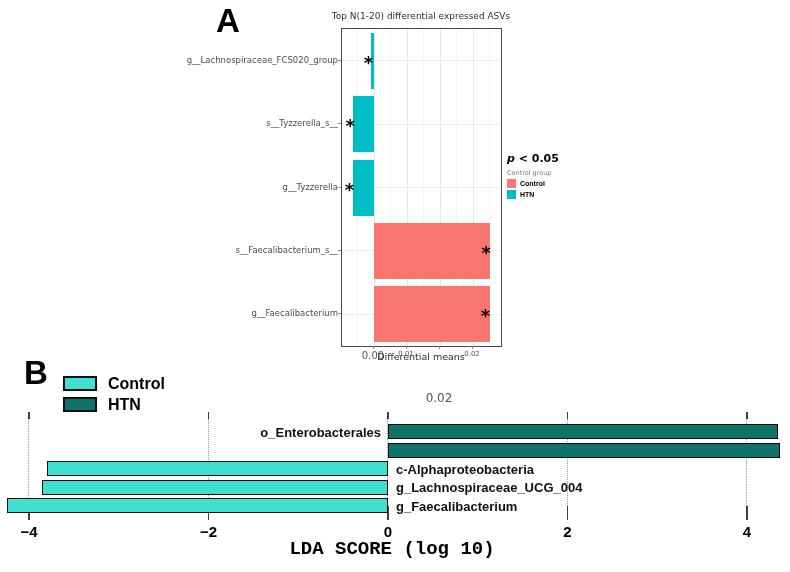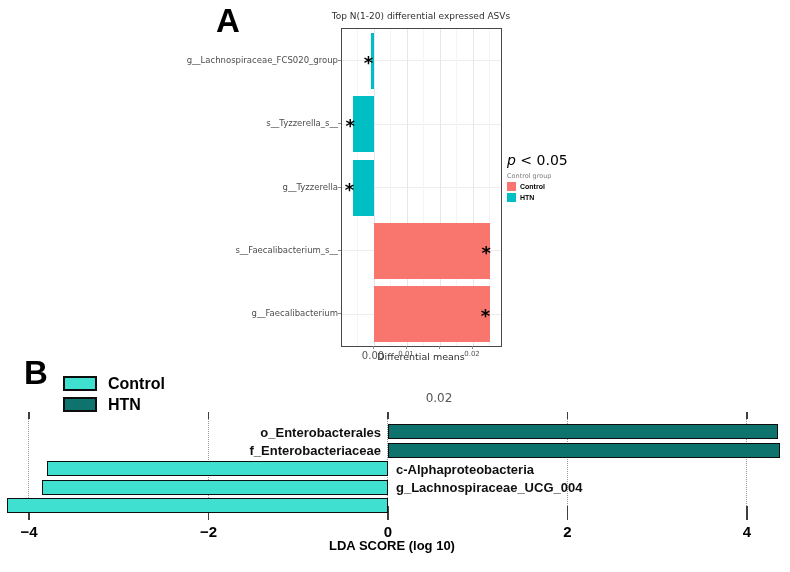--- a/index.html
+++ b/index.html
@@ -16,7 +16,7 @@
   .pA-xlabel{position:absolute;left:421px;top:351px;transform:translateX(-50%);
        font-size:9.5px;color:#2e2e2e;white-space:nowrap;}
   .pA-legend{position:absolute;left:507px;top:152px;}
-  .aLegTitle{font-size:14px;font-weight:400;color:#000;white-space:nowrap;}
+  .aLegTitle{font-size:11px;font-weight:700;color:#000;white-space:nowrap;}
   .aLegTitle .pit{font-style:italic;}
   .aLegSub{font-size:6.5px;color:#7d7d7d;margin-top:4px;white-space:nowrap;}
   .aLegRow{display:flex;align-items:center;margin-top:2px;gap:4px;}

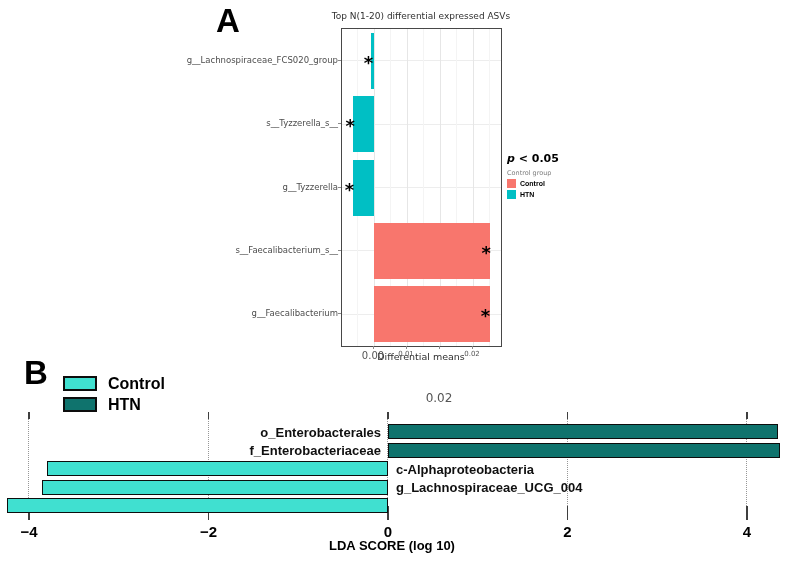--- a/index.html
+++ b/index.html
@@ -125,7 +125,6 @@
     <div style="position: absolute; left: 388px; top: 424px; width: 390.412px; height: 15px; background: rgb(15, 115, 109); border: 1.5px solid rgb(13, 13, 13); box-sizing: border-box;"></div>
     <div style="position: absolute; top: 431.5px; transform: translateY(-50%); font-size: 13px; font-weight: 700; white-space: nowrap; color: rgb(16, 16, 16); font-family: &quot;Liberation Sans&quot;, sans-serif; right: 409px;">o_Enterobacterales</div>
     <div style="position: absolute; left: 388px; top: 442.5px; width: 392.207px; height: 15px; background: rgb(15, 115, 109); border: 1.5px solid rgb(13, 13, 13); box-sizing: border-box;"></div>
-    <div style="position: absolute; top: 450px; transform: translateY(-50%); font-size: 13px; font-weight: 700; white-space: nowrap; color: rgb(16, 16, 16); font-family: &quot;Liberation Sans&quot;, sans-serif; right: 409px;">f_Enterobacteriaceae</div>
     <div style="position: absolute; left: 46.95px; top: 461px; width: 341.05px; height: 15px; background: rgb(64, 224, 208); border: 1.5px solid rgb(13, 13, 13); box-sizing: border-box;"></div>
     <div style="position: absolute; top: 468.5px; transform: translateY(-50%); font-size: 13px; font-weight: 700; white-space: nowrap; color: rgb(16, 16, 16); font-family: &quot;Liberation Sans&quot;, sans-serif; left: 396px;">c-Alphaproteobacteria</div>
     <div style="position: absolute; left: 42.4625px; top: 479.5px; width: 345.538px; height: 15px; background: rgb(64, 224, 208); border: 1.5px solid rgb(13, 13, 13); box-sizing: border-box;"></div>

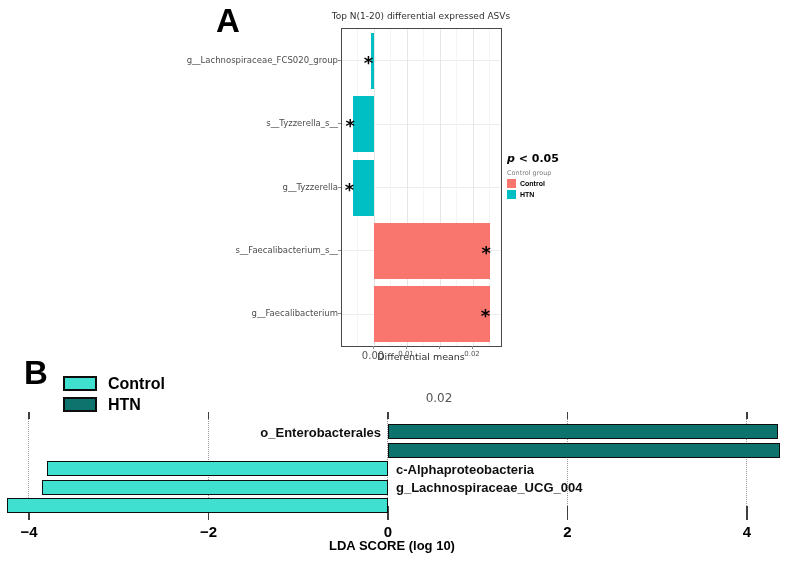--- a/index.html
+++ b/index.html
@@ -130,6 +130,7 @@
     <div style="position: absolute; left: 42.4625px; top: 479.5px; width: 345.538px; height: 15px; background: rgb(64, 224, 208); border: 1.5px solid rgb(13, 13, 13); box-sizing: border-box;"></div>
     <div style="position: absolute; top: 487px; transform: translateY(-50%); font-size: 13px; font-weight: 700; white-space: nowrap; color: rgb(16, 16, 16); font-family: &quot;Liberation Sans&quot;, sans-serif; left: 396px;">g_Lachnospiraceae_UCG_004</div>
     <div style="position: absolute; left: 7.46px; top: 498px; width: 380.54px; height: 15px; background: rgb(64, 224, 208); border: 1.5px solid rgb(13, 13, 13); box-sizing: border-box;"></div>
+    <div style="position: absolute; top: 505.5px; transform: translateY(-50%); font-size: 13px; font-weight: 700; white-space: nowrap; color: rgb(16, 16, 16); font-family: &quot;Liberation Sans&quot;, sans-serif; left: 396px;">g_Faecalibacterium</div>
   </div>
 
 </body></html>

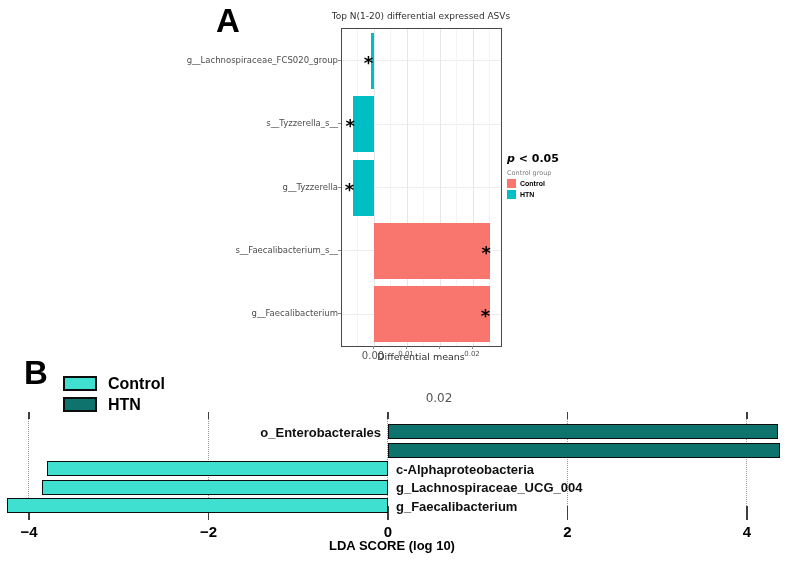--- a/index.html
+++ b/index.html
@@ -24,7 +24,7 @@
   .aSwLab{font-size:7px;font-weight:700;color:#000;font-family:"Liberation Sans",sans-serif;}
   #bLegend{position:absolute;left:63px;top:376px;width:180px;height:50px;}
   .pB-xlabel{position:absolute;left:392px;top:538px;transform:translateX(-50%);
-       font-size:13px;font-weight:700;font-family:Liberation Sans, sans-serif;
+       font-size:19px;font-weight:700;font-family:Liberation Mono, monospace;
        color:#000;white-space:nowrap;}
 </style>
 </head>

